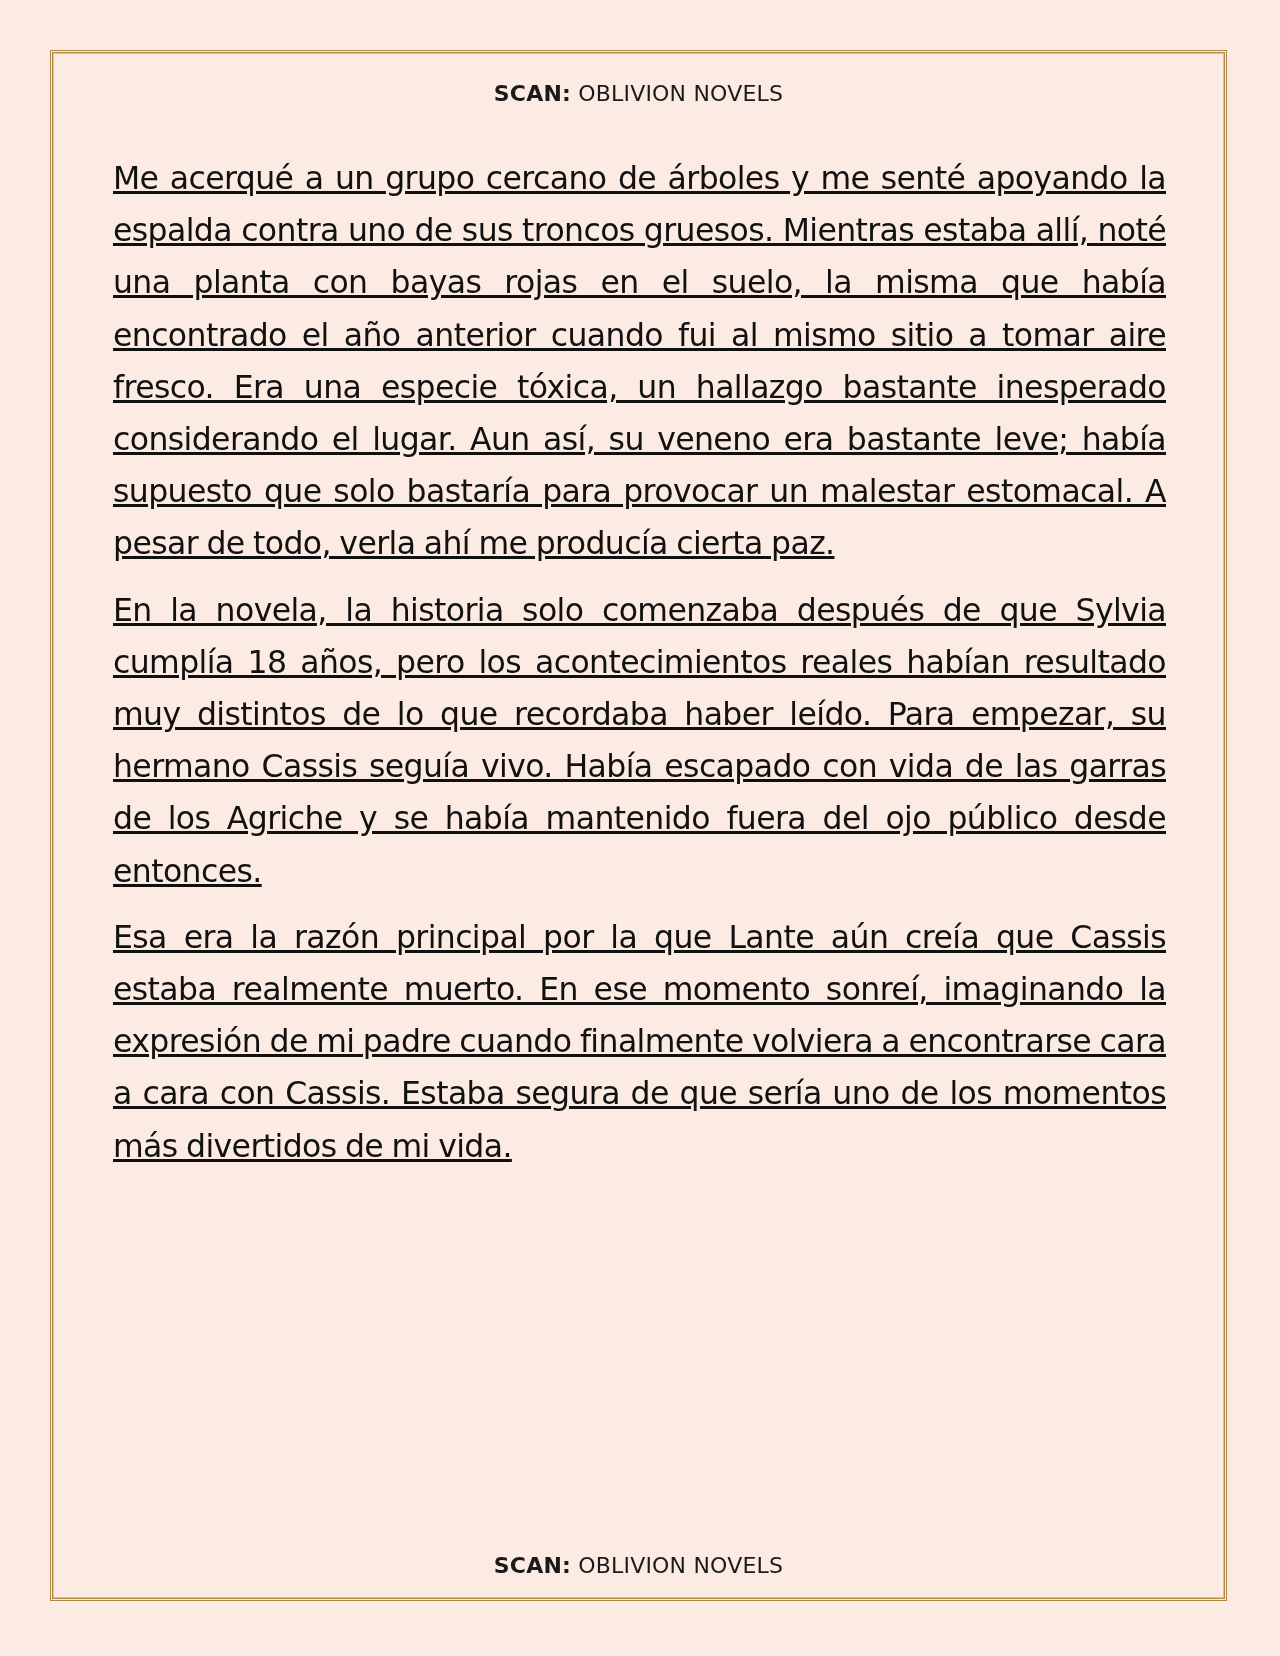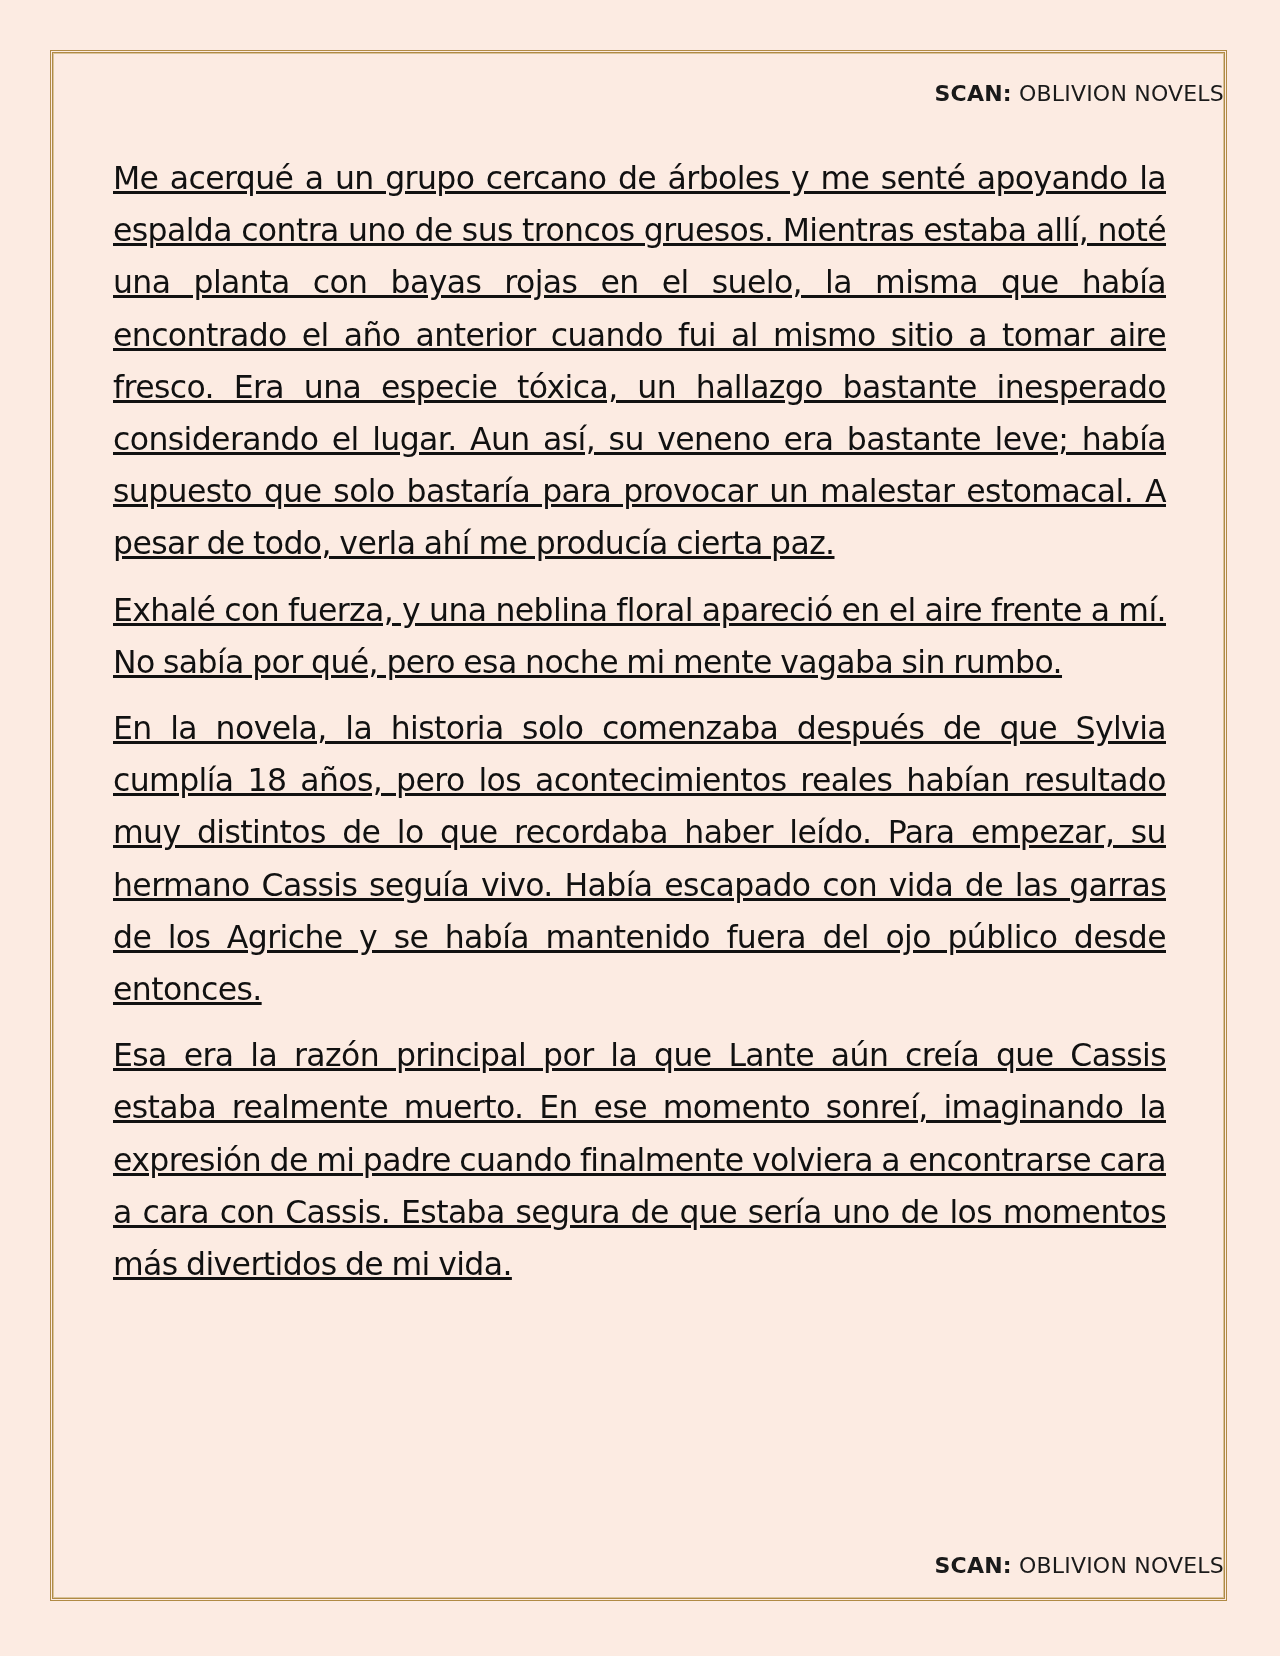--- a/index.html
+++ b/index.html
@@ -29,7 +29,7 @@
       position: absolute;
       left: 0;
       width: 100%;
-      text-align: right;
+      text-align: center;
       font-size: 22px;
       letter-spacing: 0.2px;
       color: #1a1a1a;

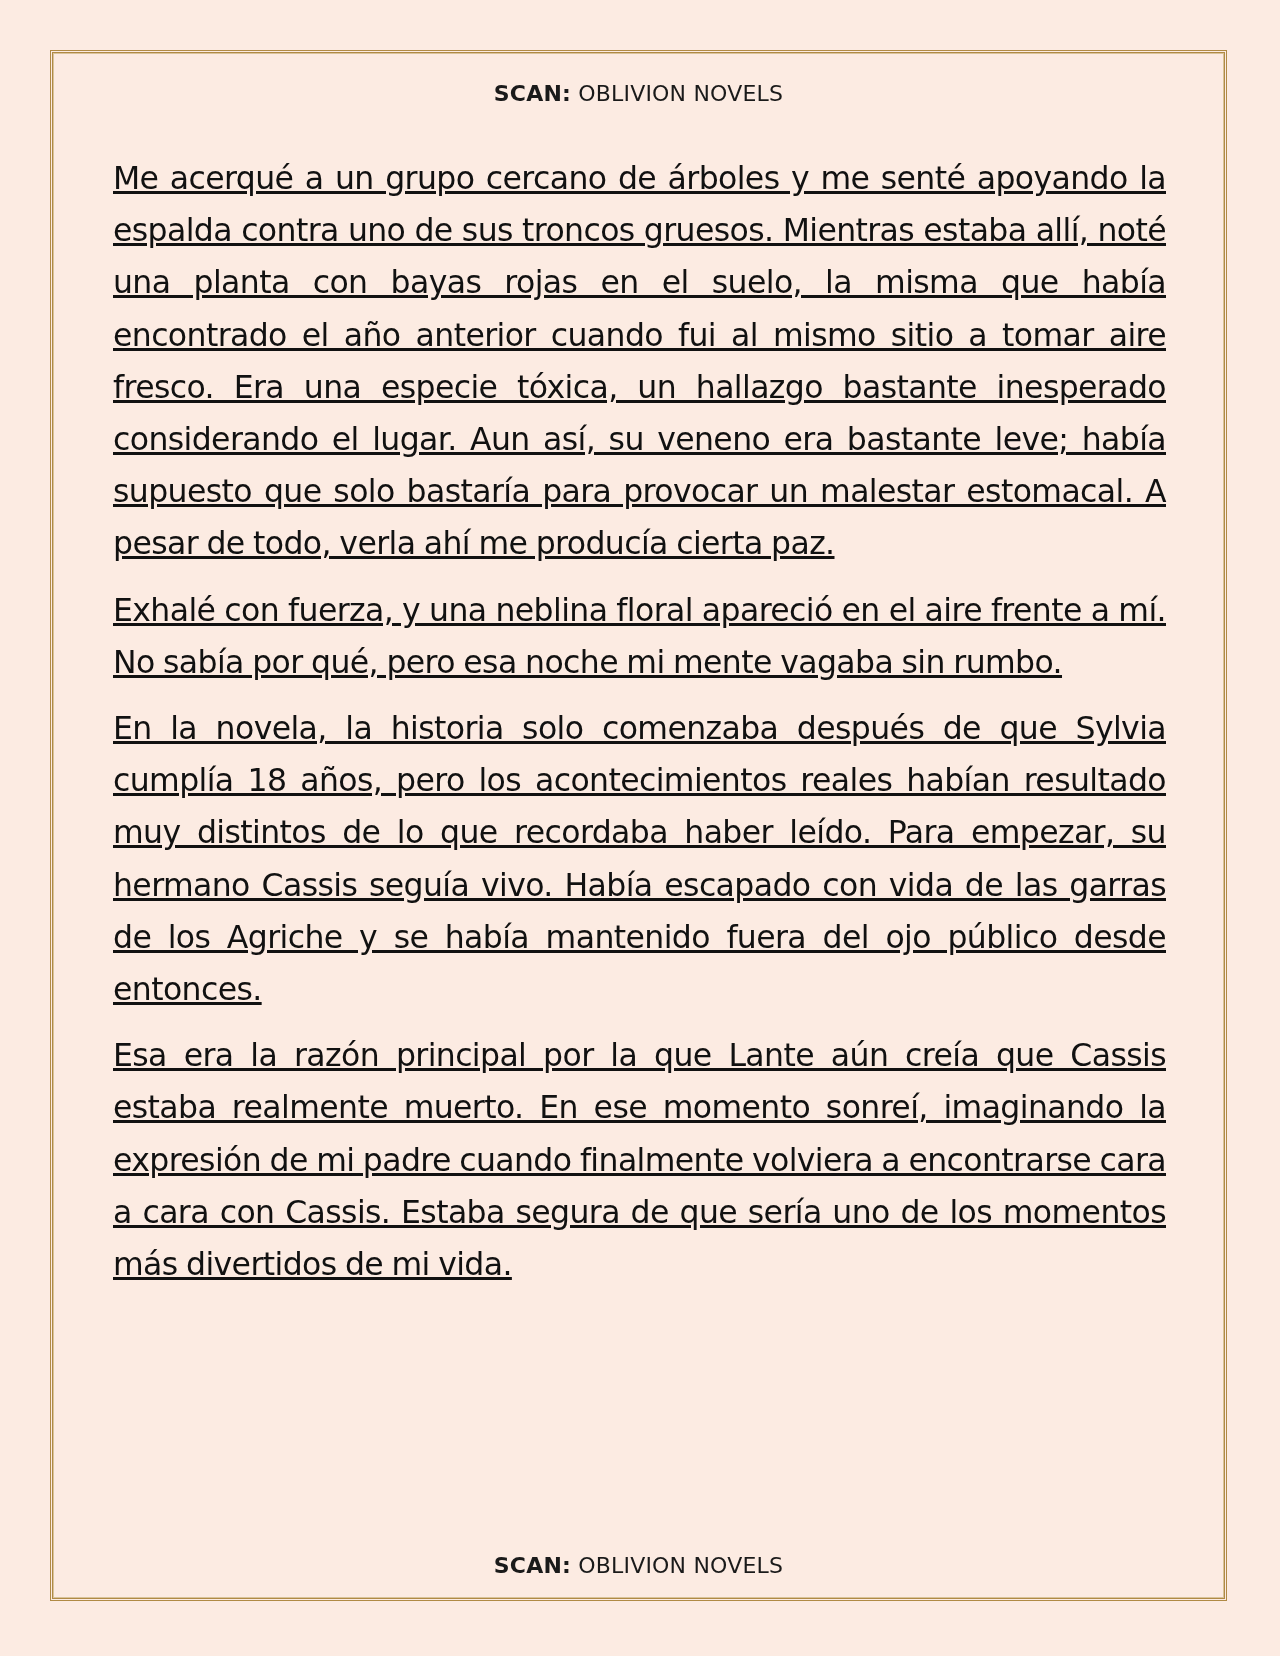--- a/index.html
+++ b/index.html
@@ -65,7 +65,6 @@
 
   <div class="body-text">
     <p>Me acerqué a un grupo cercano de árboles y me senté apoyando la espalda contra uno de sus troncos gruesos. Mientras estaba allí, noté una planta con bayas rojas en el suelo, la misma que había encontrado el año anterior cuando fui al mismo sitio a tomar aire fresco. Era una especie tóxica, un hallazgo bastante inesperado considerando el lugar. Aun así, su veneno era bastante leve; había supuesto que solo bastaría para provocar un malestar estomacal. A pesar de todo, verla ahí me producía cierta paz.</p>
-    <p>Exhalé con fuerza, y una neblina floral apareció en el aire frente a mí. No sabía por qué, pero esa noche mi mente vagaba sin rumbo.</p>
     <p>En la novela, la historia solo comenzaba después de que Sylvia cumplía 18 años, pero los acontecimientos reales habían resultado muy distintos de lo que recordaba haber leído. Para empezar, su hermano Cassis seguía vivo. Había escapado con vida de las garras de los Agriche y se había mantenido fuera del ojo público desde entonces.</p>
     <p>Esa era la razón principal por la que Lante aún creía que Cassis estaba realmente muerto. En ese momento sonreí, imaginando la expresión de mi padre cuando finalmente volviera a encontrarse cara a cara con Cassis. Estaba segura de que sería uno de los momentos más divertidos de mi vida.</p>
   </div>

